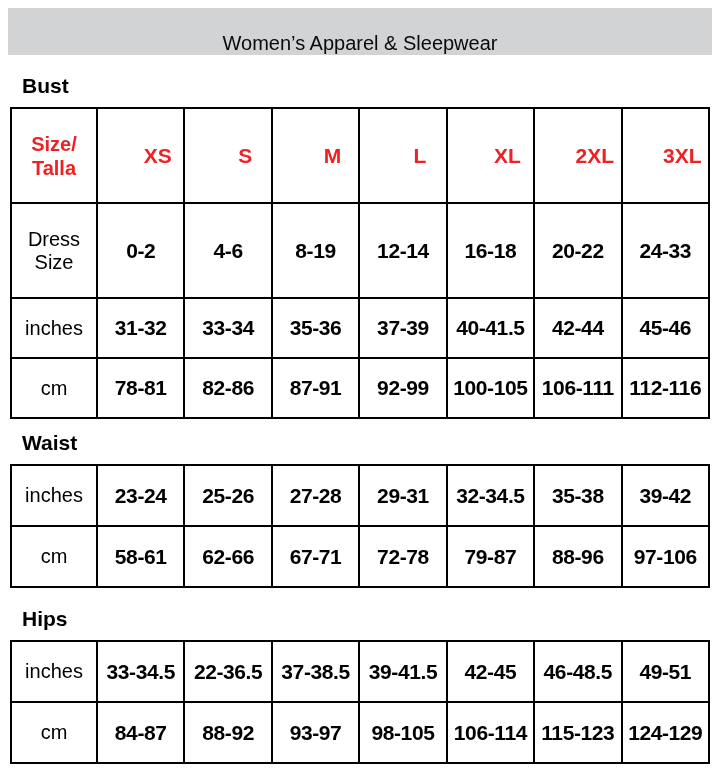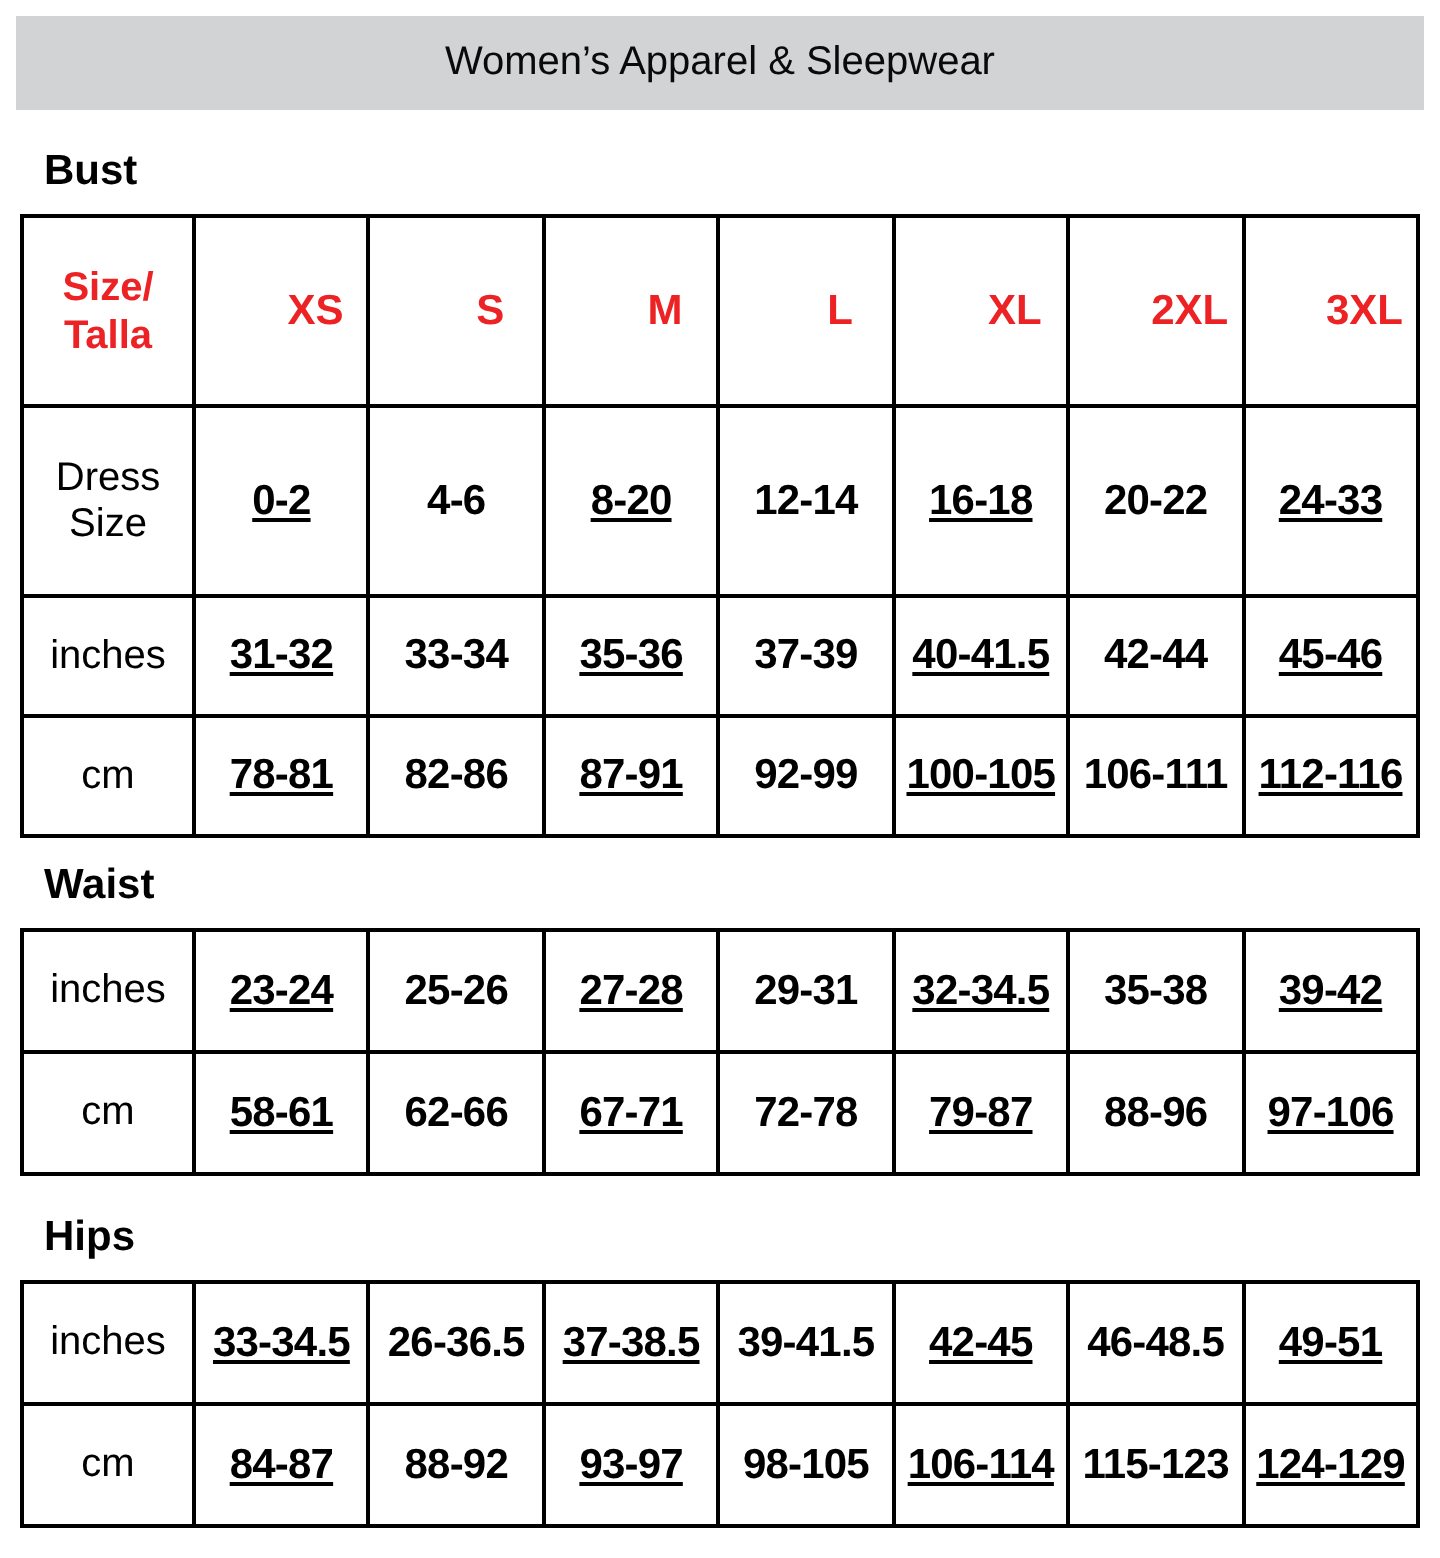--- a/index.html
+++ b/index.html
@@ -15,7 +15,7 @@
     height: 47px;
     background: #d1d3d4;
     display: flex;
-    align-items: center;
+    align-items: flex-end;
     justify-content: center;
     font-size: 20px;
     font-weight: 400;

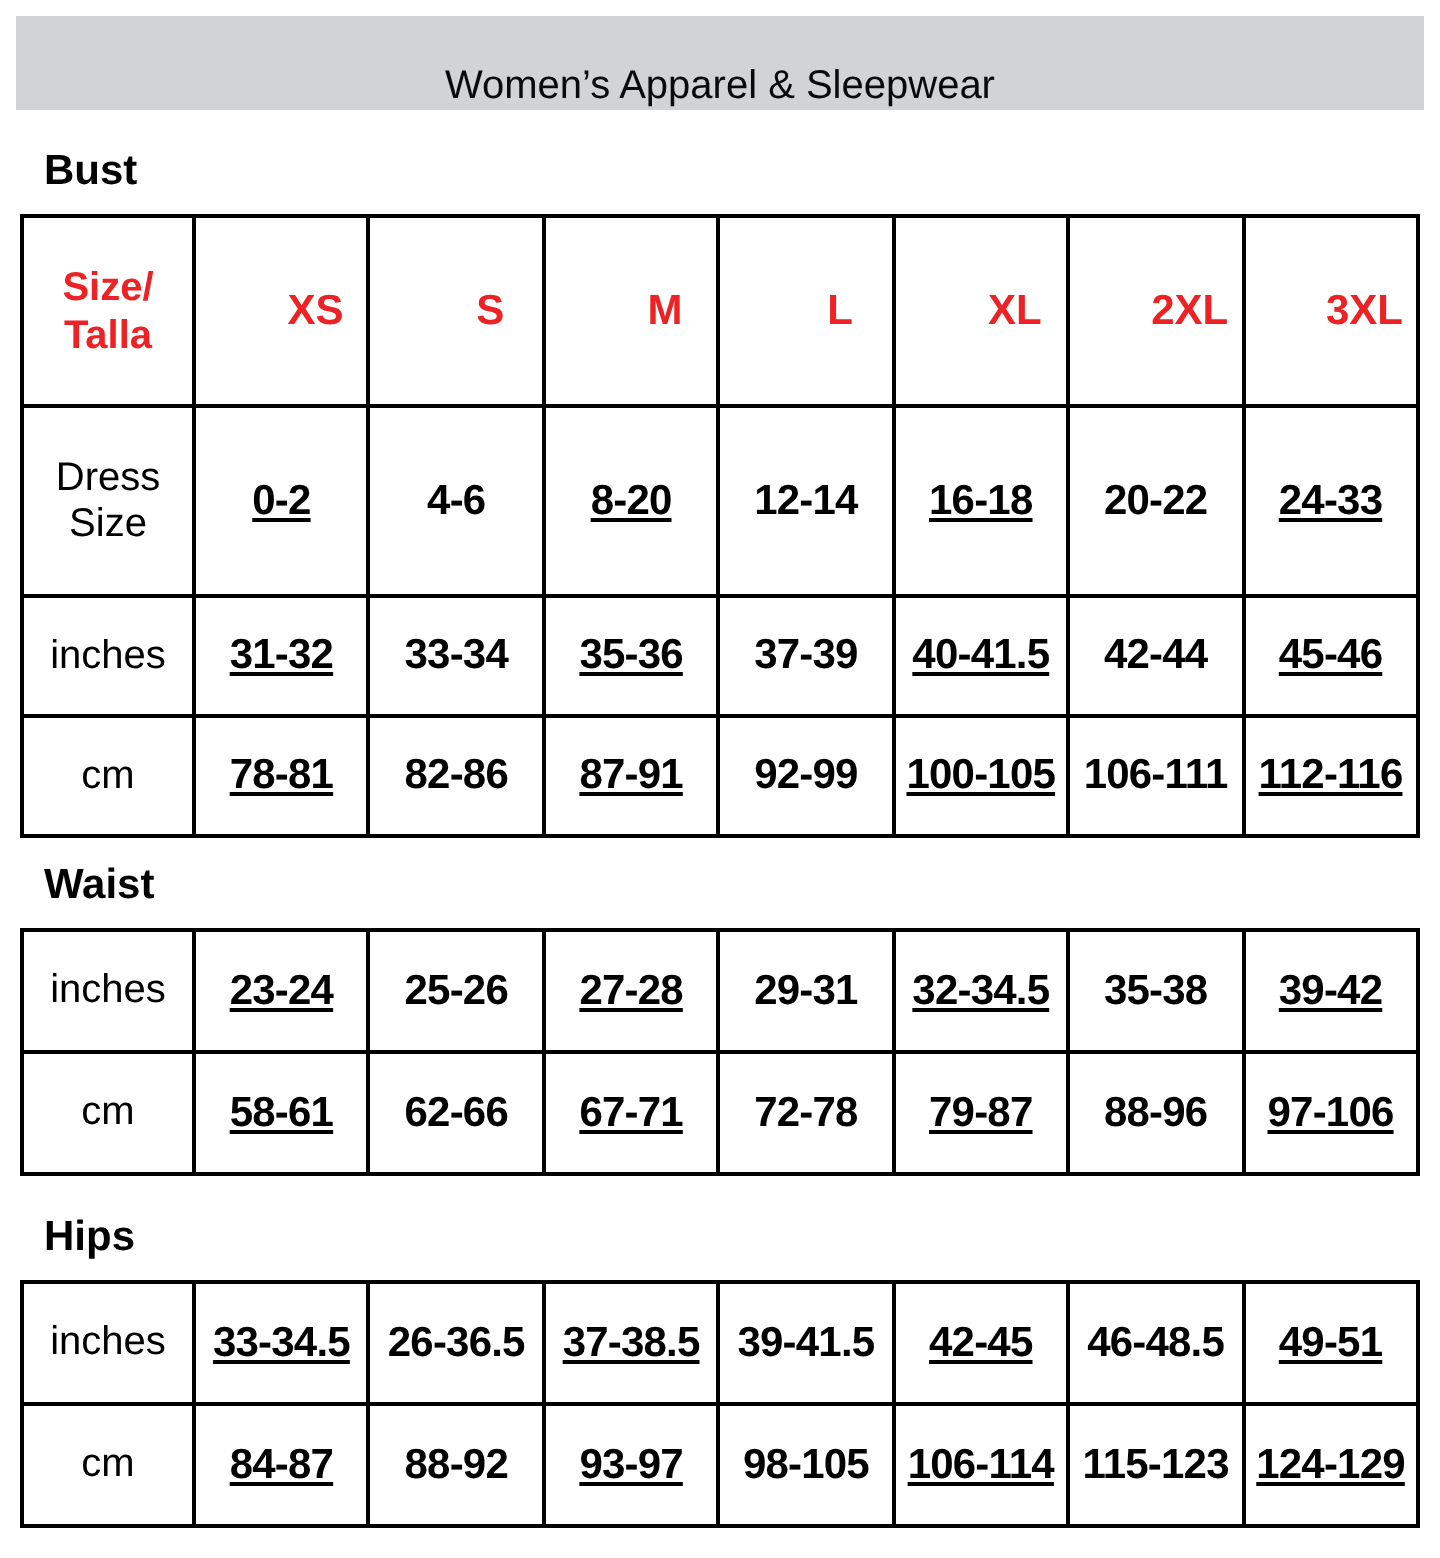--- a/index.html
+++ b/index.html
@@ -41,7 +41,7 @@
     background: #fff;
     overflow: hidden;
   }
-  td.shade { background: #ebebeb; text-decoration: underline; }
+  td.shade { background: #ebebeb; }
   .red { color: #ed2224; font-weight: 700; }
   .size-hdr { font-size: 21px; padding-left: 34px; }
   .size-talla { font-size: 20px; line-height: 1.2; }

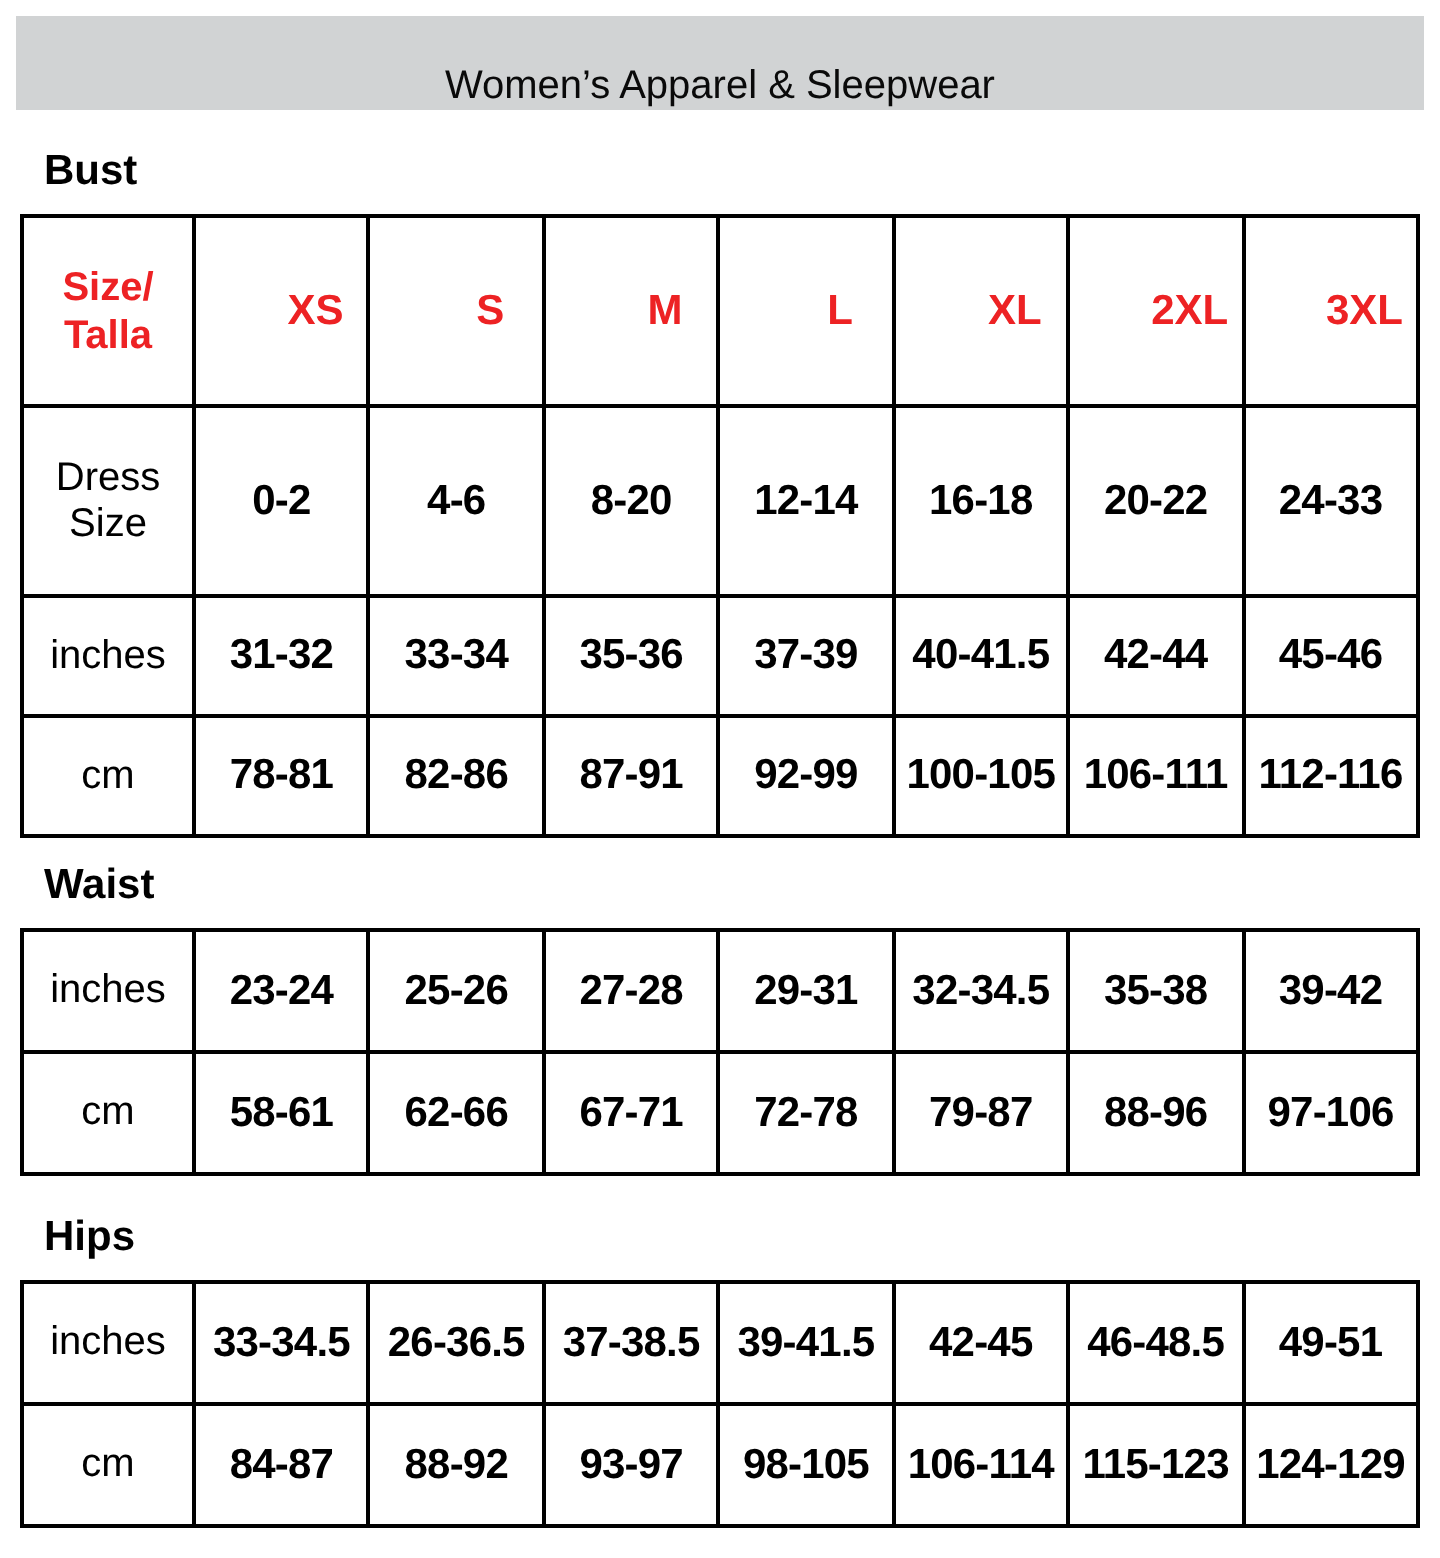--- a/index.html
+++ b/index.html
@@ -92,7 +92,7 @@
     </td>
     <td class="num shade">0-2</td>
     <td class="num">4-6</td>
-    <td class="num shade">8-20</td>
+    <td class="num shade">8-19</td>
     <td class="num">12-14</td>
     <td class="num shade">16-18</td>
     <td class="num">20-22</td>

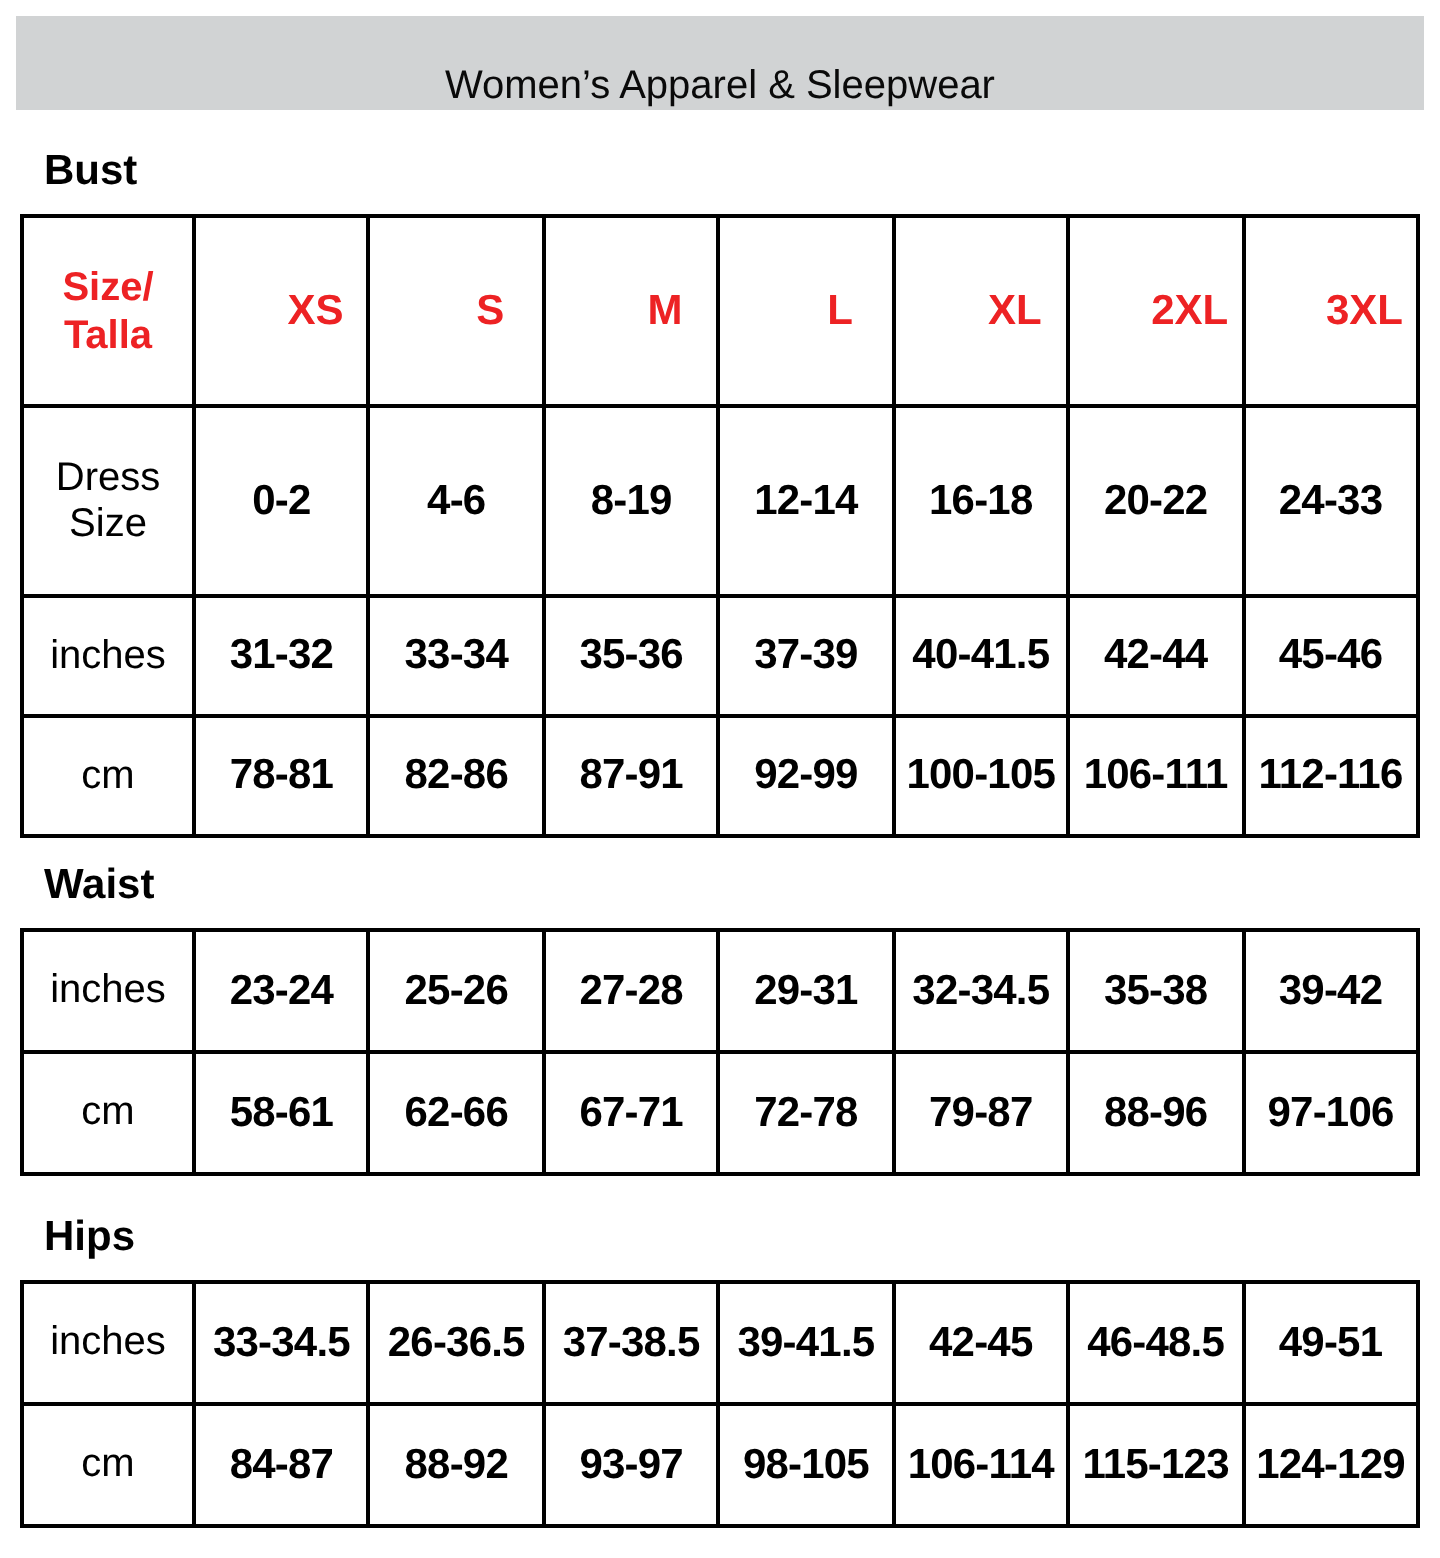--- a/index.html
+++ b/index.html
@@ -175,7 +175,7 @@
       <tr class="h57">
     <td class="lbl">inches</td>
     <td class="num shade">33-34.5</td>
-    <td class="num">26-36.5</td>
+    <td class="num">22-36.5</td>
     <td class="num shade">37-38.5</td>
     <td class="num">39-41.5</td>
     <td class="num shade">42-45</td>

